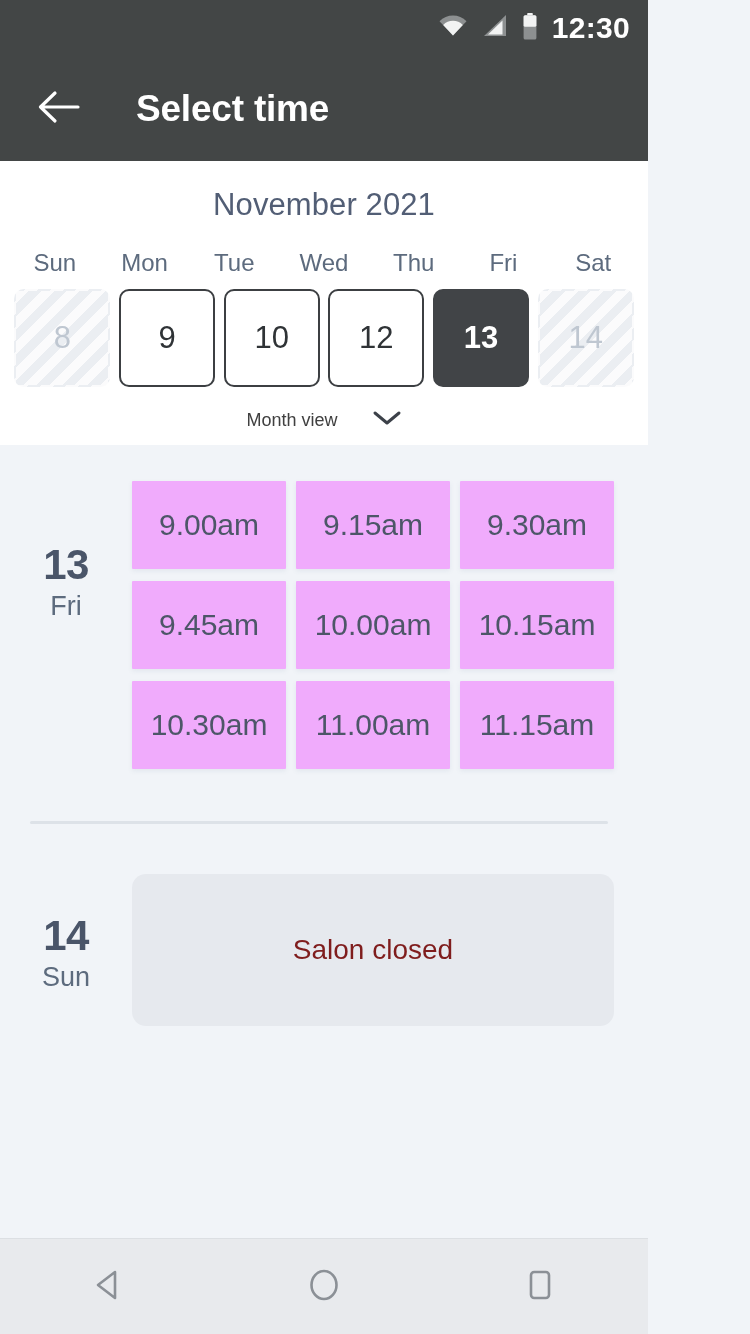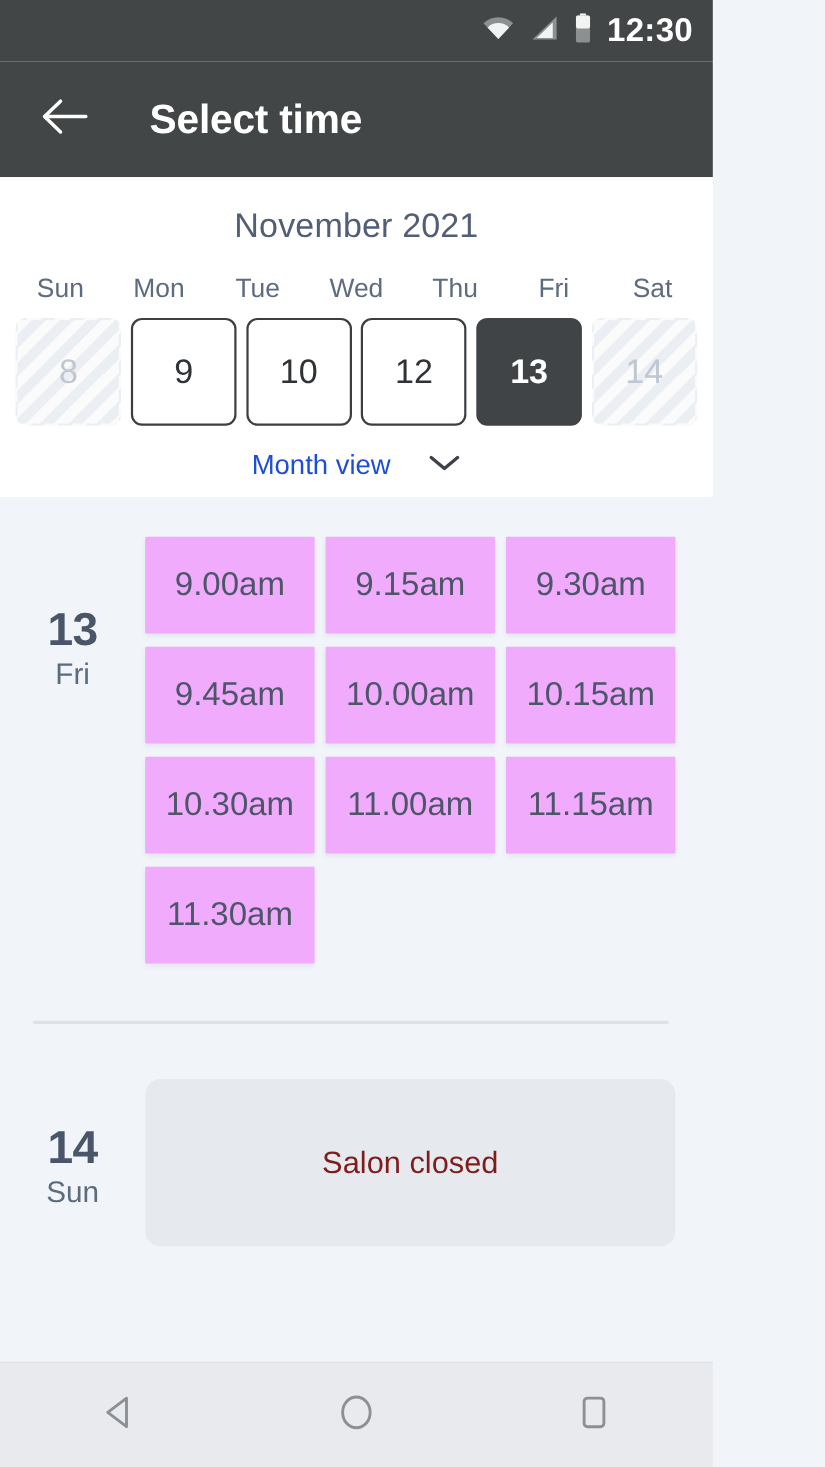--- a/index.html
+++ b/index.html
@@ -153,8 +153,8 @@
     cursor: pointer;
   }
   .view-toggle-label {
-    font-size: 25px;
-    color: #1d4ed8;
+    font-size: 18px;
+    color: #404040;
   }
   .chevron-icon { display: block; }
 

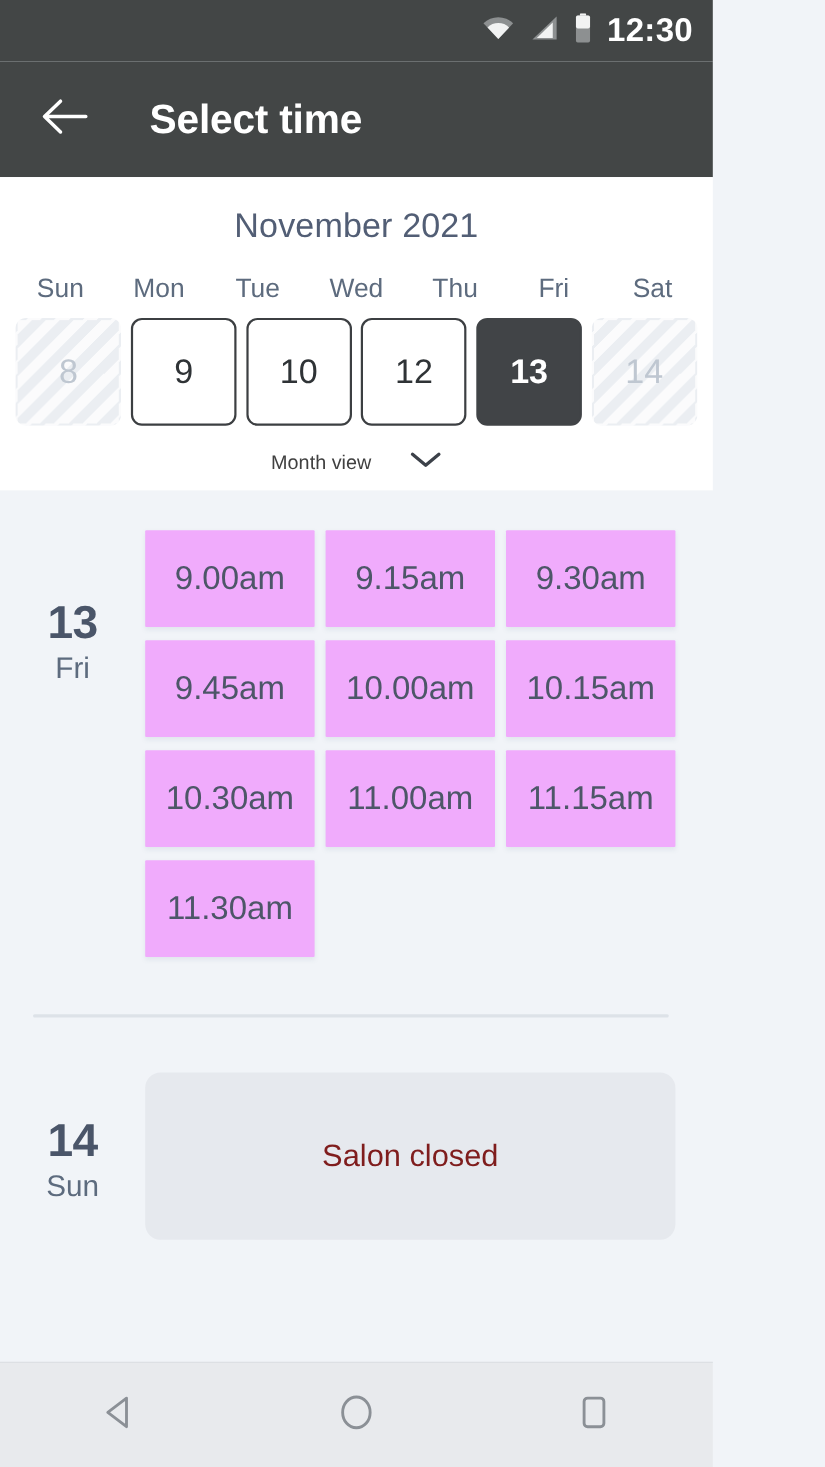--- a/index.html
+++ b/index.html
@@ -353,7 +353,6 @@
         <div class="slot">10.30am</div>
         <div class="slot">11.00am</div>
         <div class="slot">11.15am</div>
-        <div class="slot">11.30am</div>
       </div>
     </div>
 

